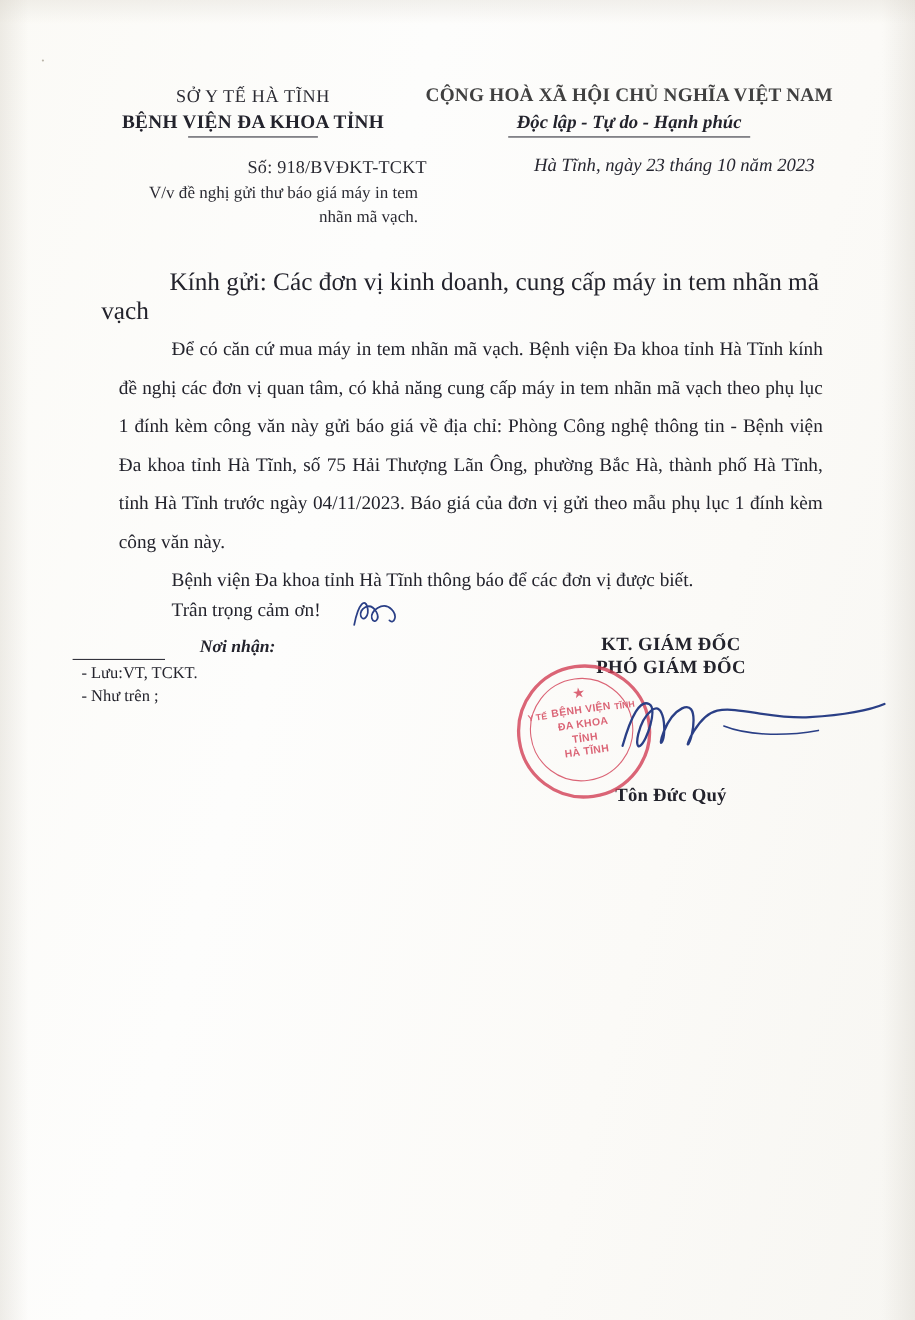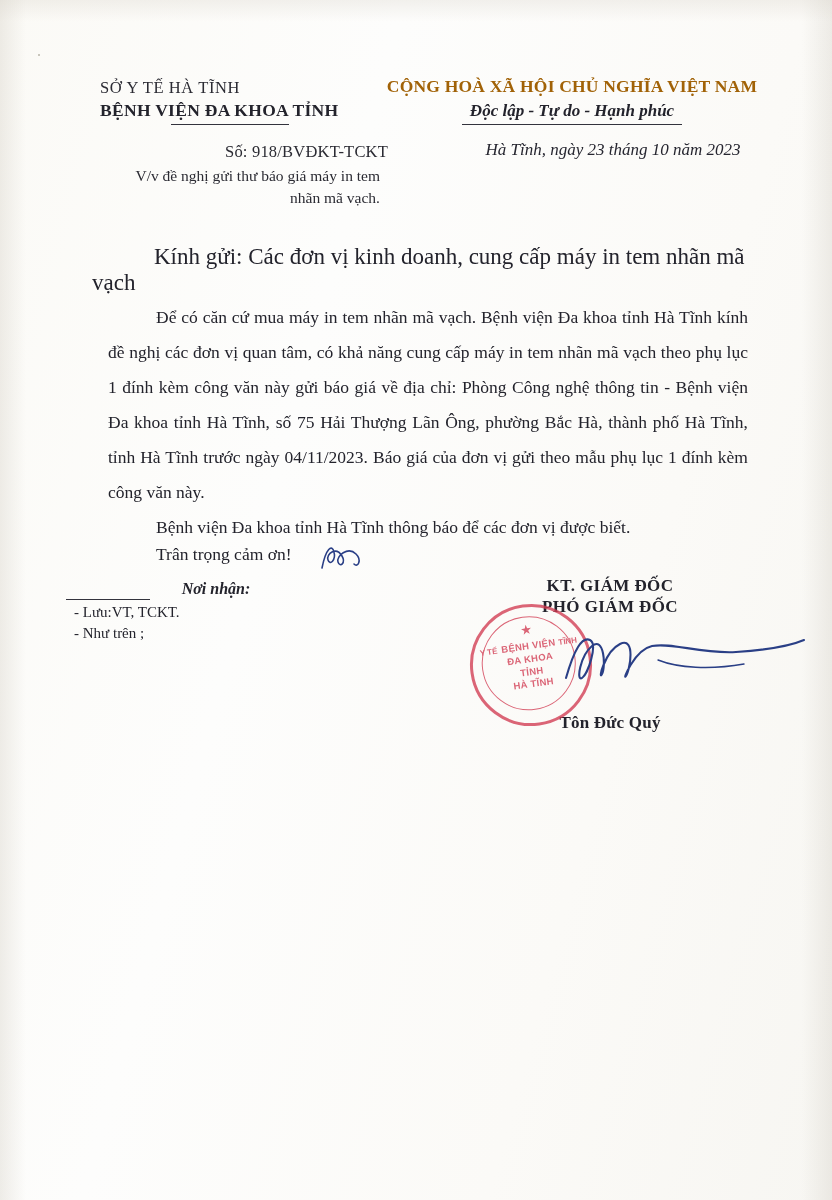--- a/index.html
+++ b/index.html
@@ -53,7 +53,7 @@
     left: 100px;
     top: 10px;
     width: 260px;
-    text-align: left;
+    text-align: center;
   }
   .org-line1 {
     font-size: 16.5px;

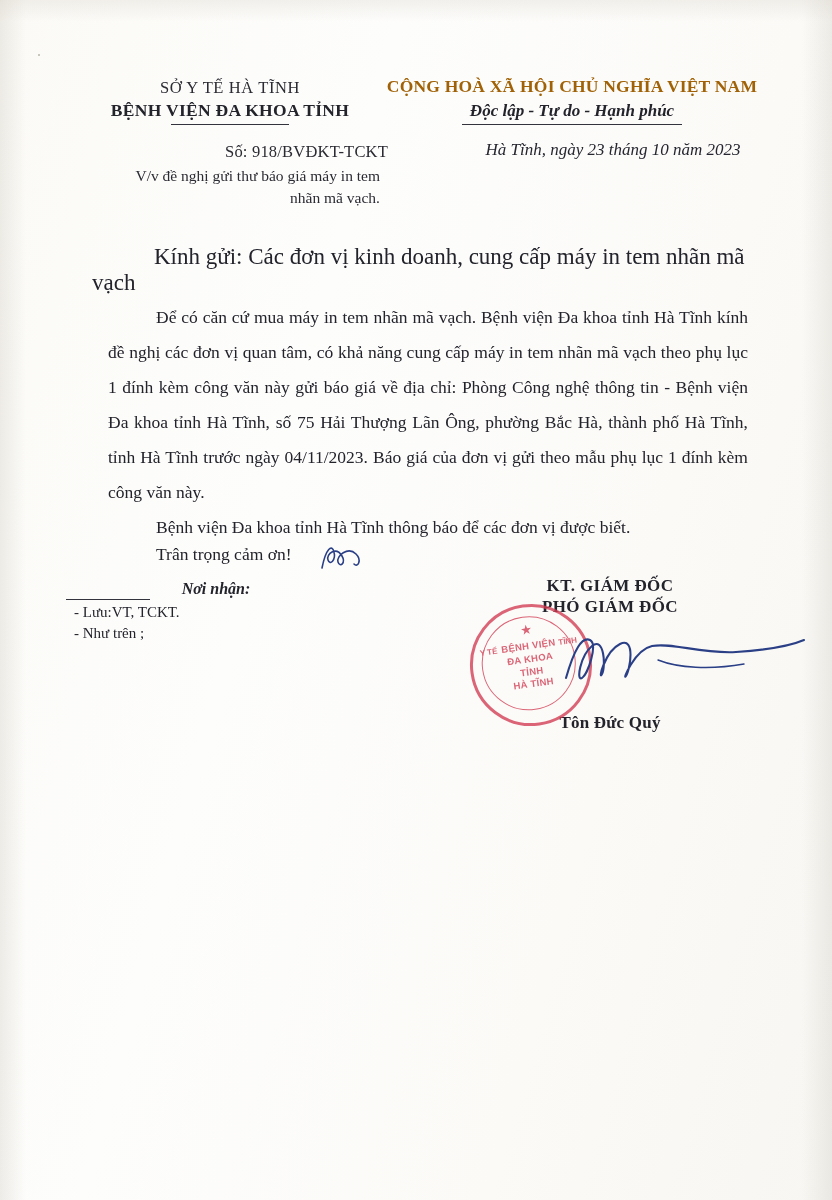--- a/index.html
+++ b/index.html
@@ -84,7 +84,7 @@
     font-size: 17.5px;
     font-weight: bold;
     letter-spacing: 0.2px;
-    color: #a16207;
+    color: #404040;
   }
   .nation-line2 {
     font-size: 17px;

